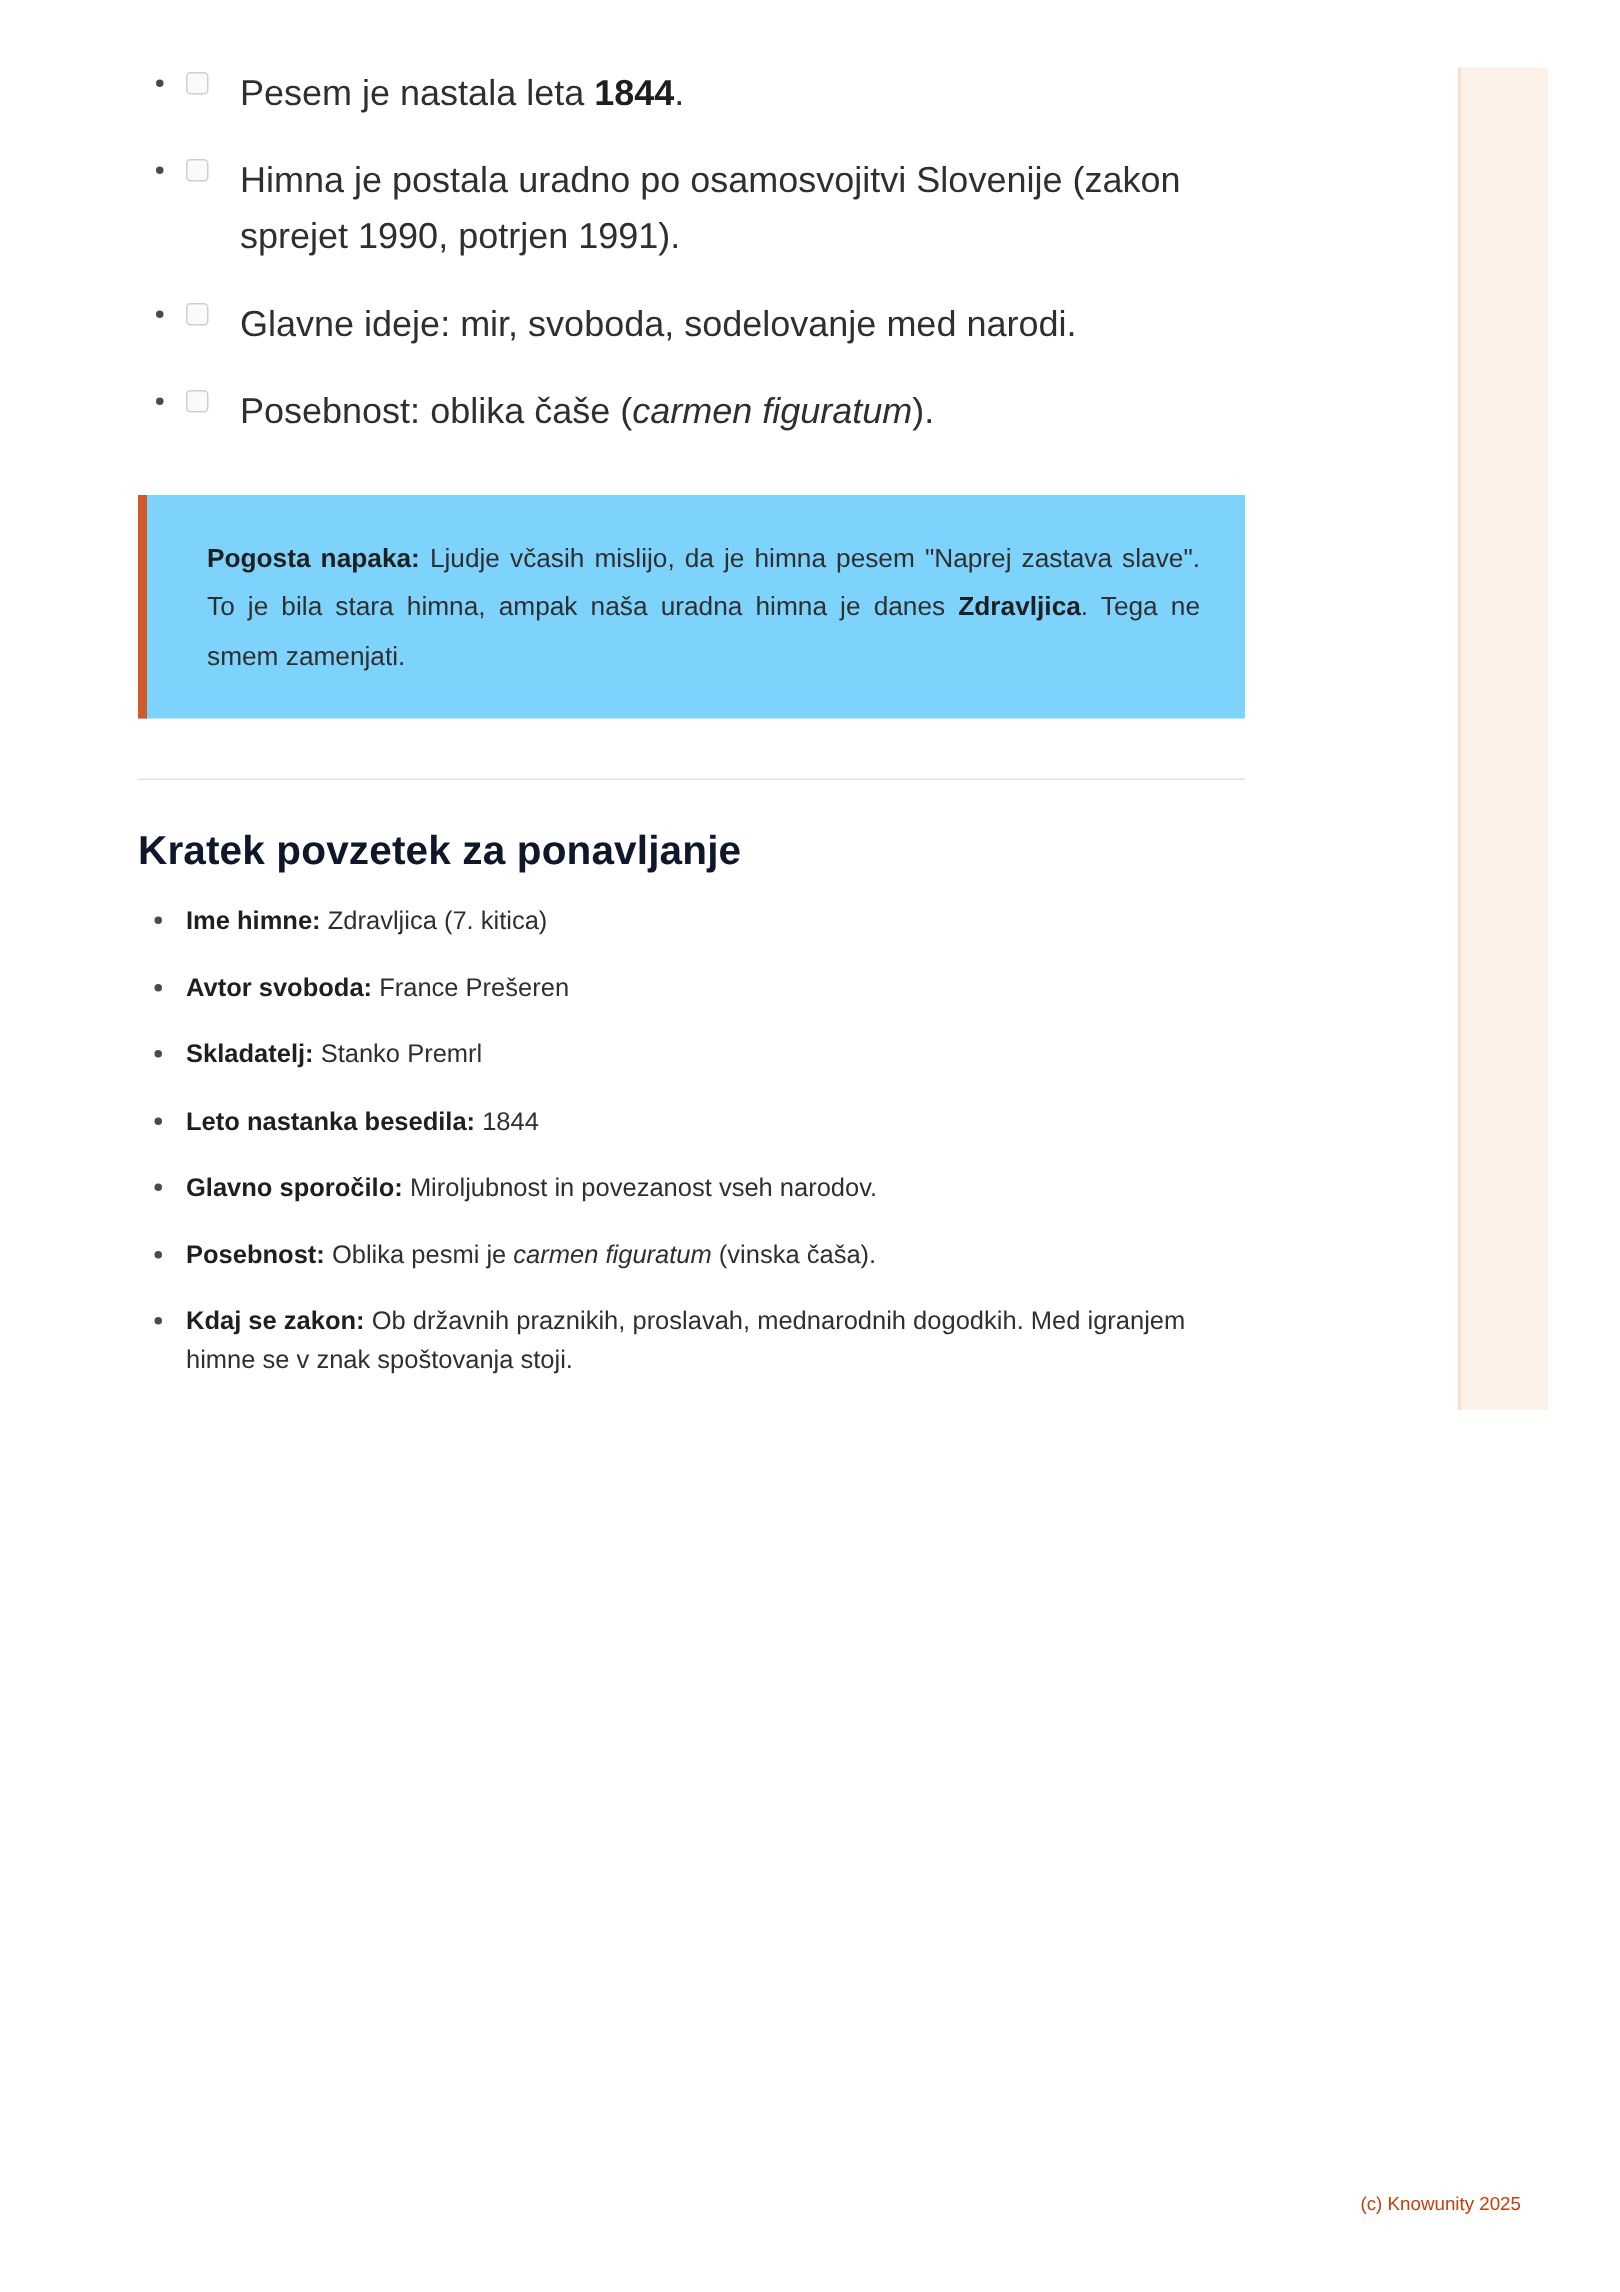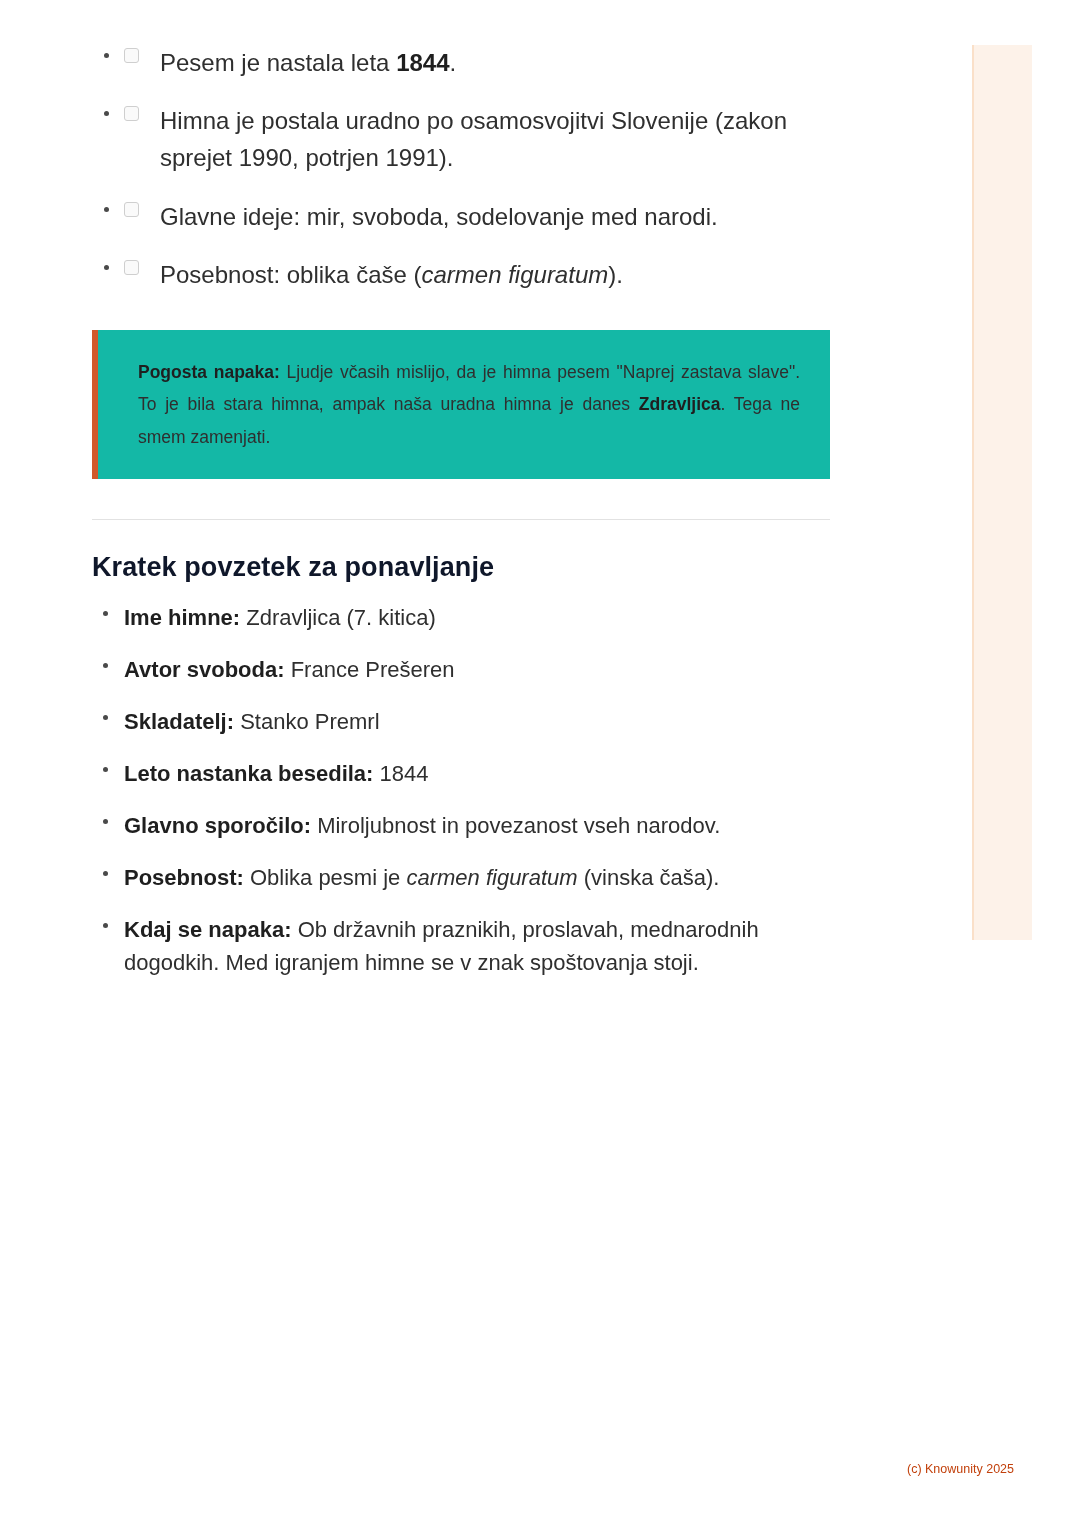--- a/index.html
+++ b/index.html
@@ -77,7 +77,7 @@
 
   .callout {
     margin-top: 37px;
-    background: #14b8a6;
+    background: #7dd3fc;
     border-left: 6px solid #d2592a;
     padding: 26px 30px 26px 40px;
     box-sizing: border-box;

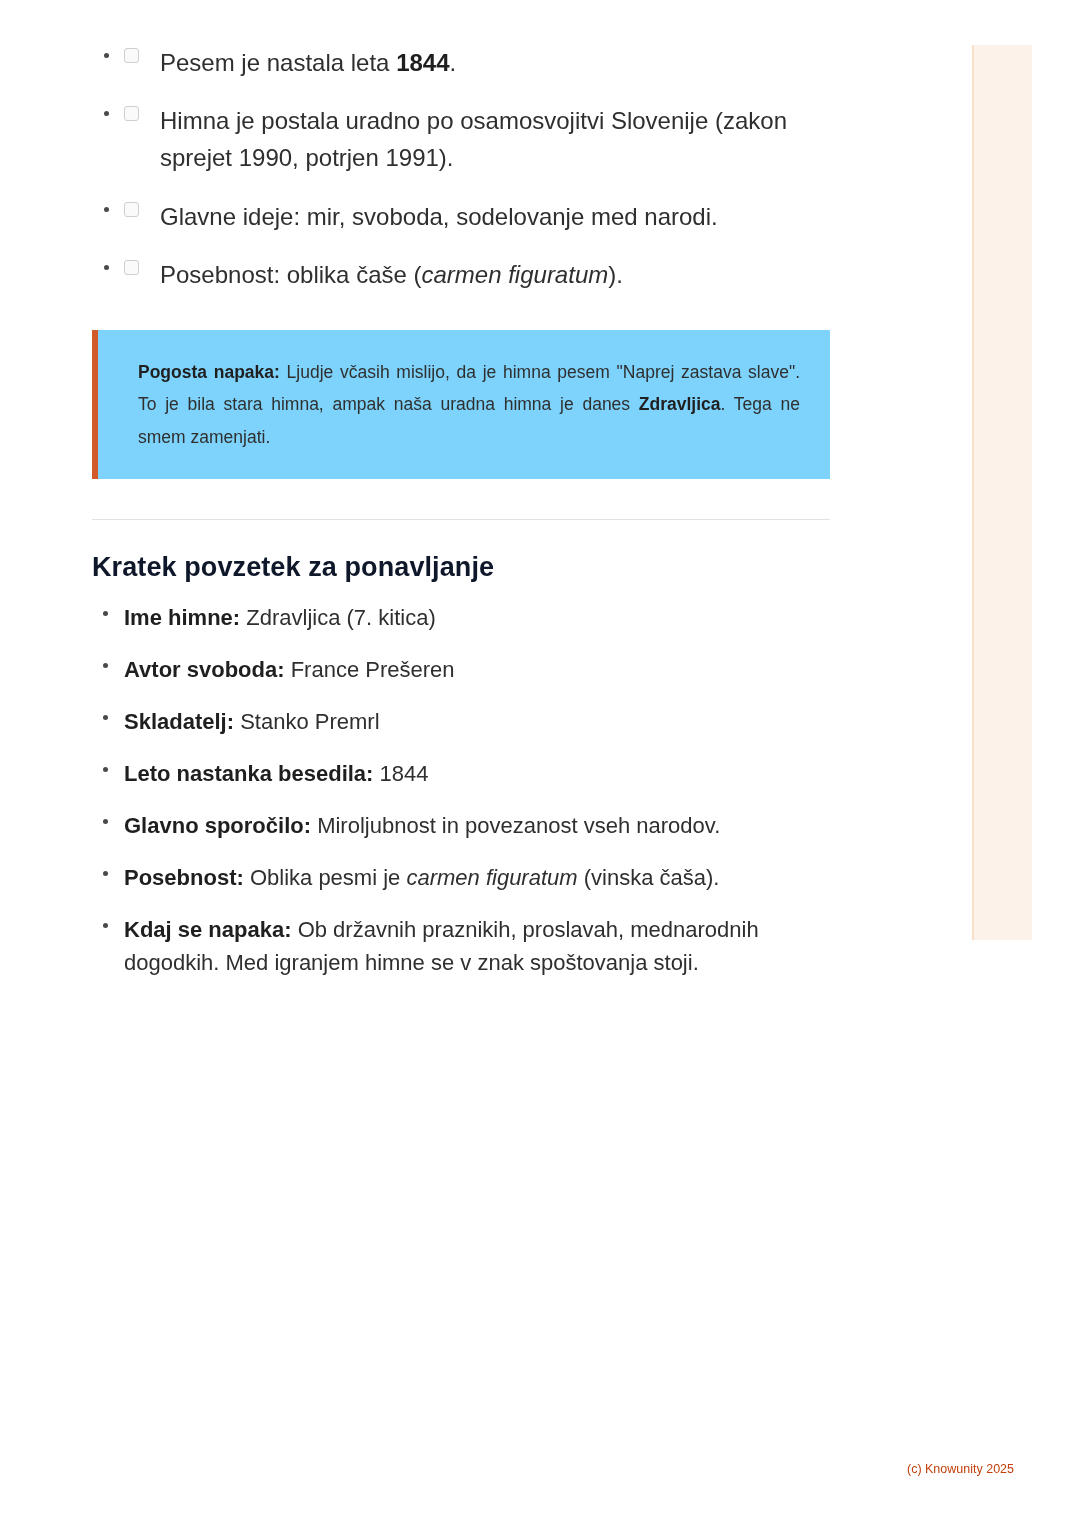--- a/index.html
+++ b/index.html
@@ -115,7 +115,7 @@
     position: relative;
     padding-left: 32px;
     margin-bottom: 19px;
-    font-size: 22px;
+    font-size: 17px;
     line-height: 1.5;
     color: #2f2f2f;
   }

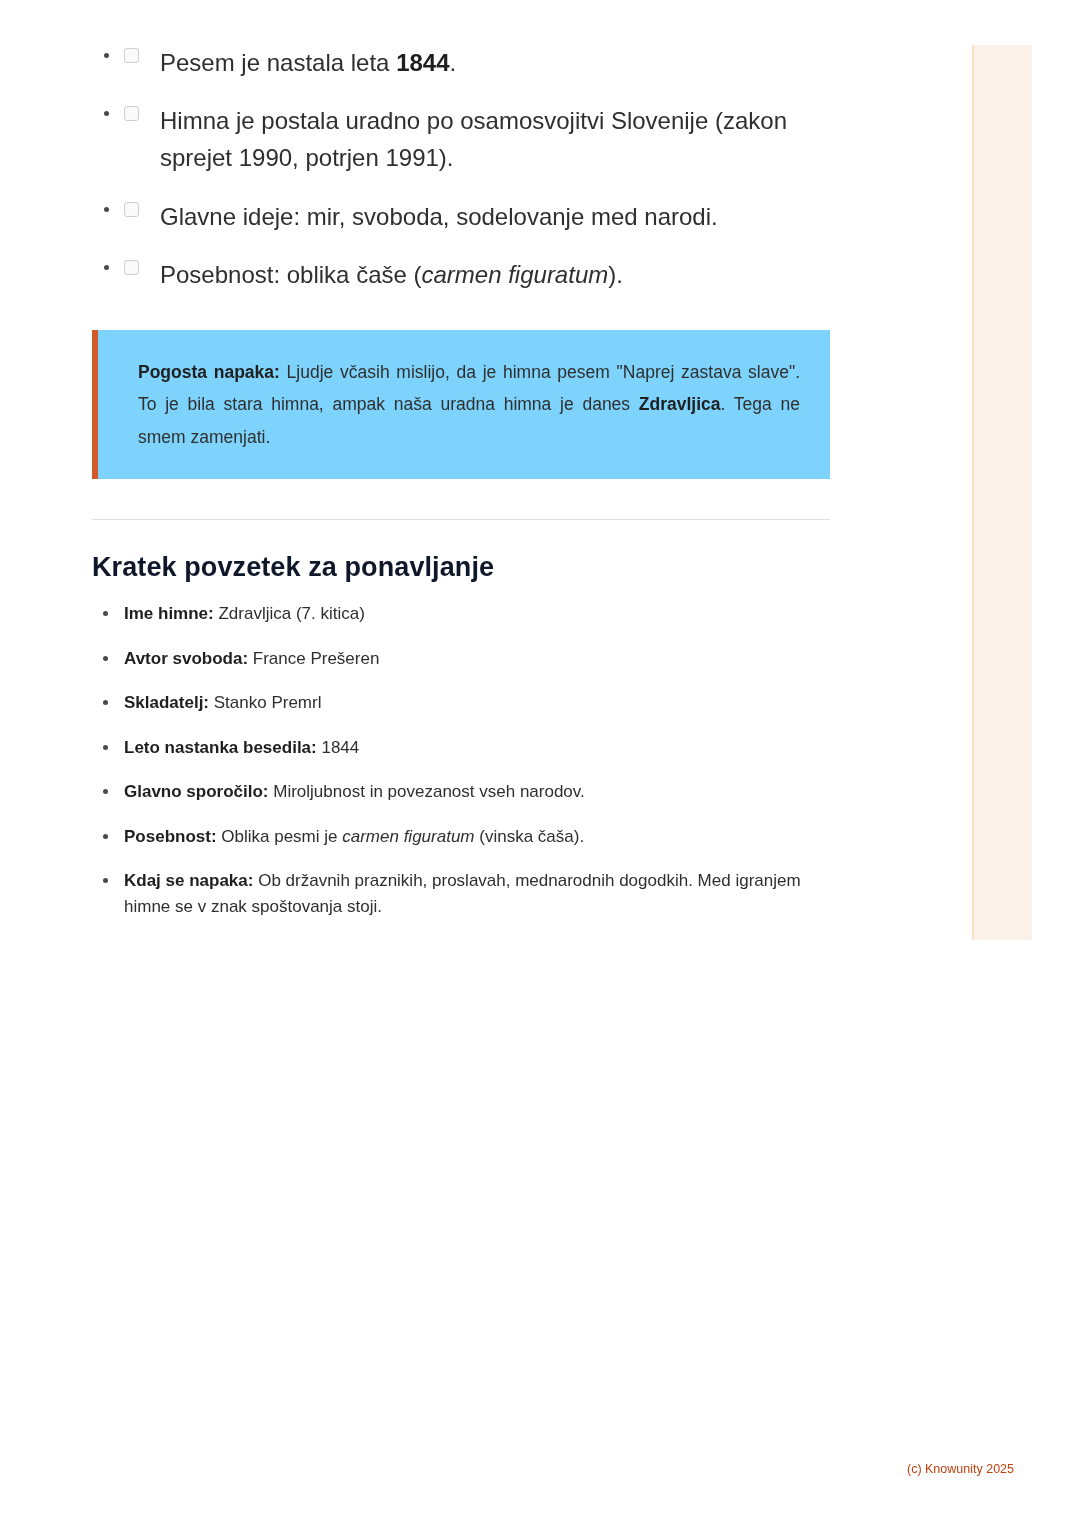--- a/index.html
+++ b/index.html
@@ -171,7 +171,7 @@
         <li><span class="bullet"></span><span><b>Leto nastanka besedila:</b> 1844</span></li>
         <li><span class="bullet"></span><span><b>Glavno sporočilo:</b> Miroljubnost in povezanost vseh narodov.</span></li>
         <li><span class="bullet"></span><span><b>Posebnost:</b> Oblika pesmi je <i>carmen figuratum</i> (vinska čaša).</span></li>
-        <li><span class="bullet"></span><span><b>Kdaj se napaka:</b> Ob državnih praznikih, proslavah, mednarodnih dogodkih. Med igranjem himne se v znak spoštovanja stoji.</span></li>
+        <li><span class="bullet"></span><span><b>Kdaj se zakon:</b> Ob državnih praznikih, proslavah, mednarodnih dogodkih. Med igranjem himne se v znak spoštovanja stoji.</span></li>
       </ul>
 
   </div>

